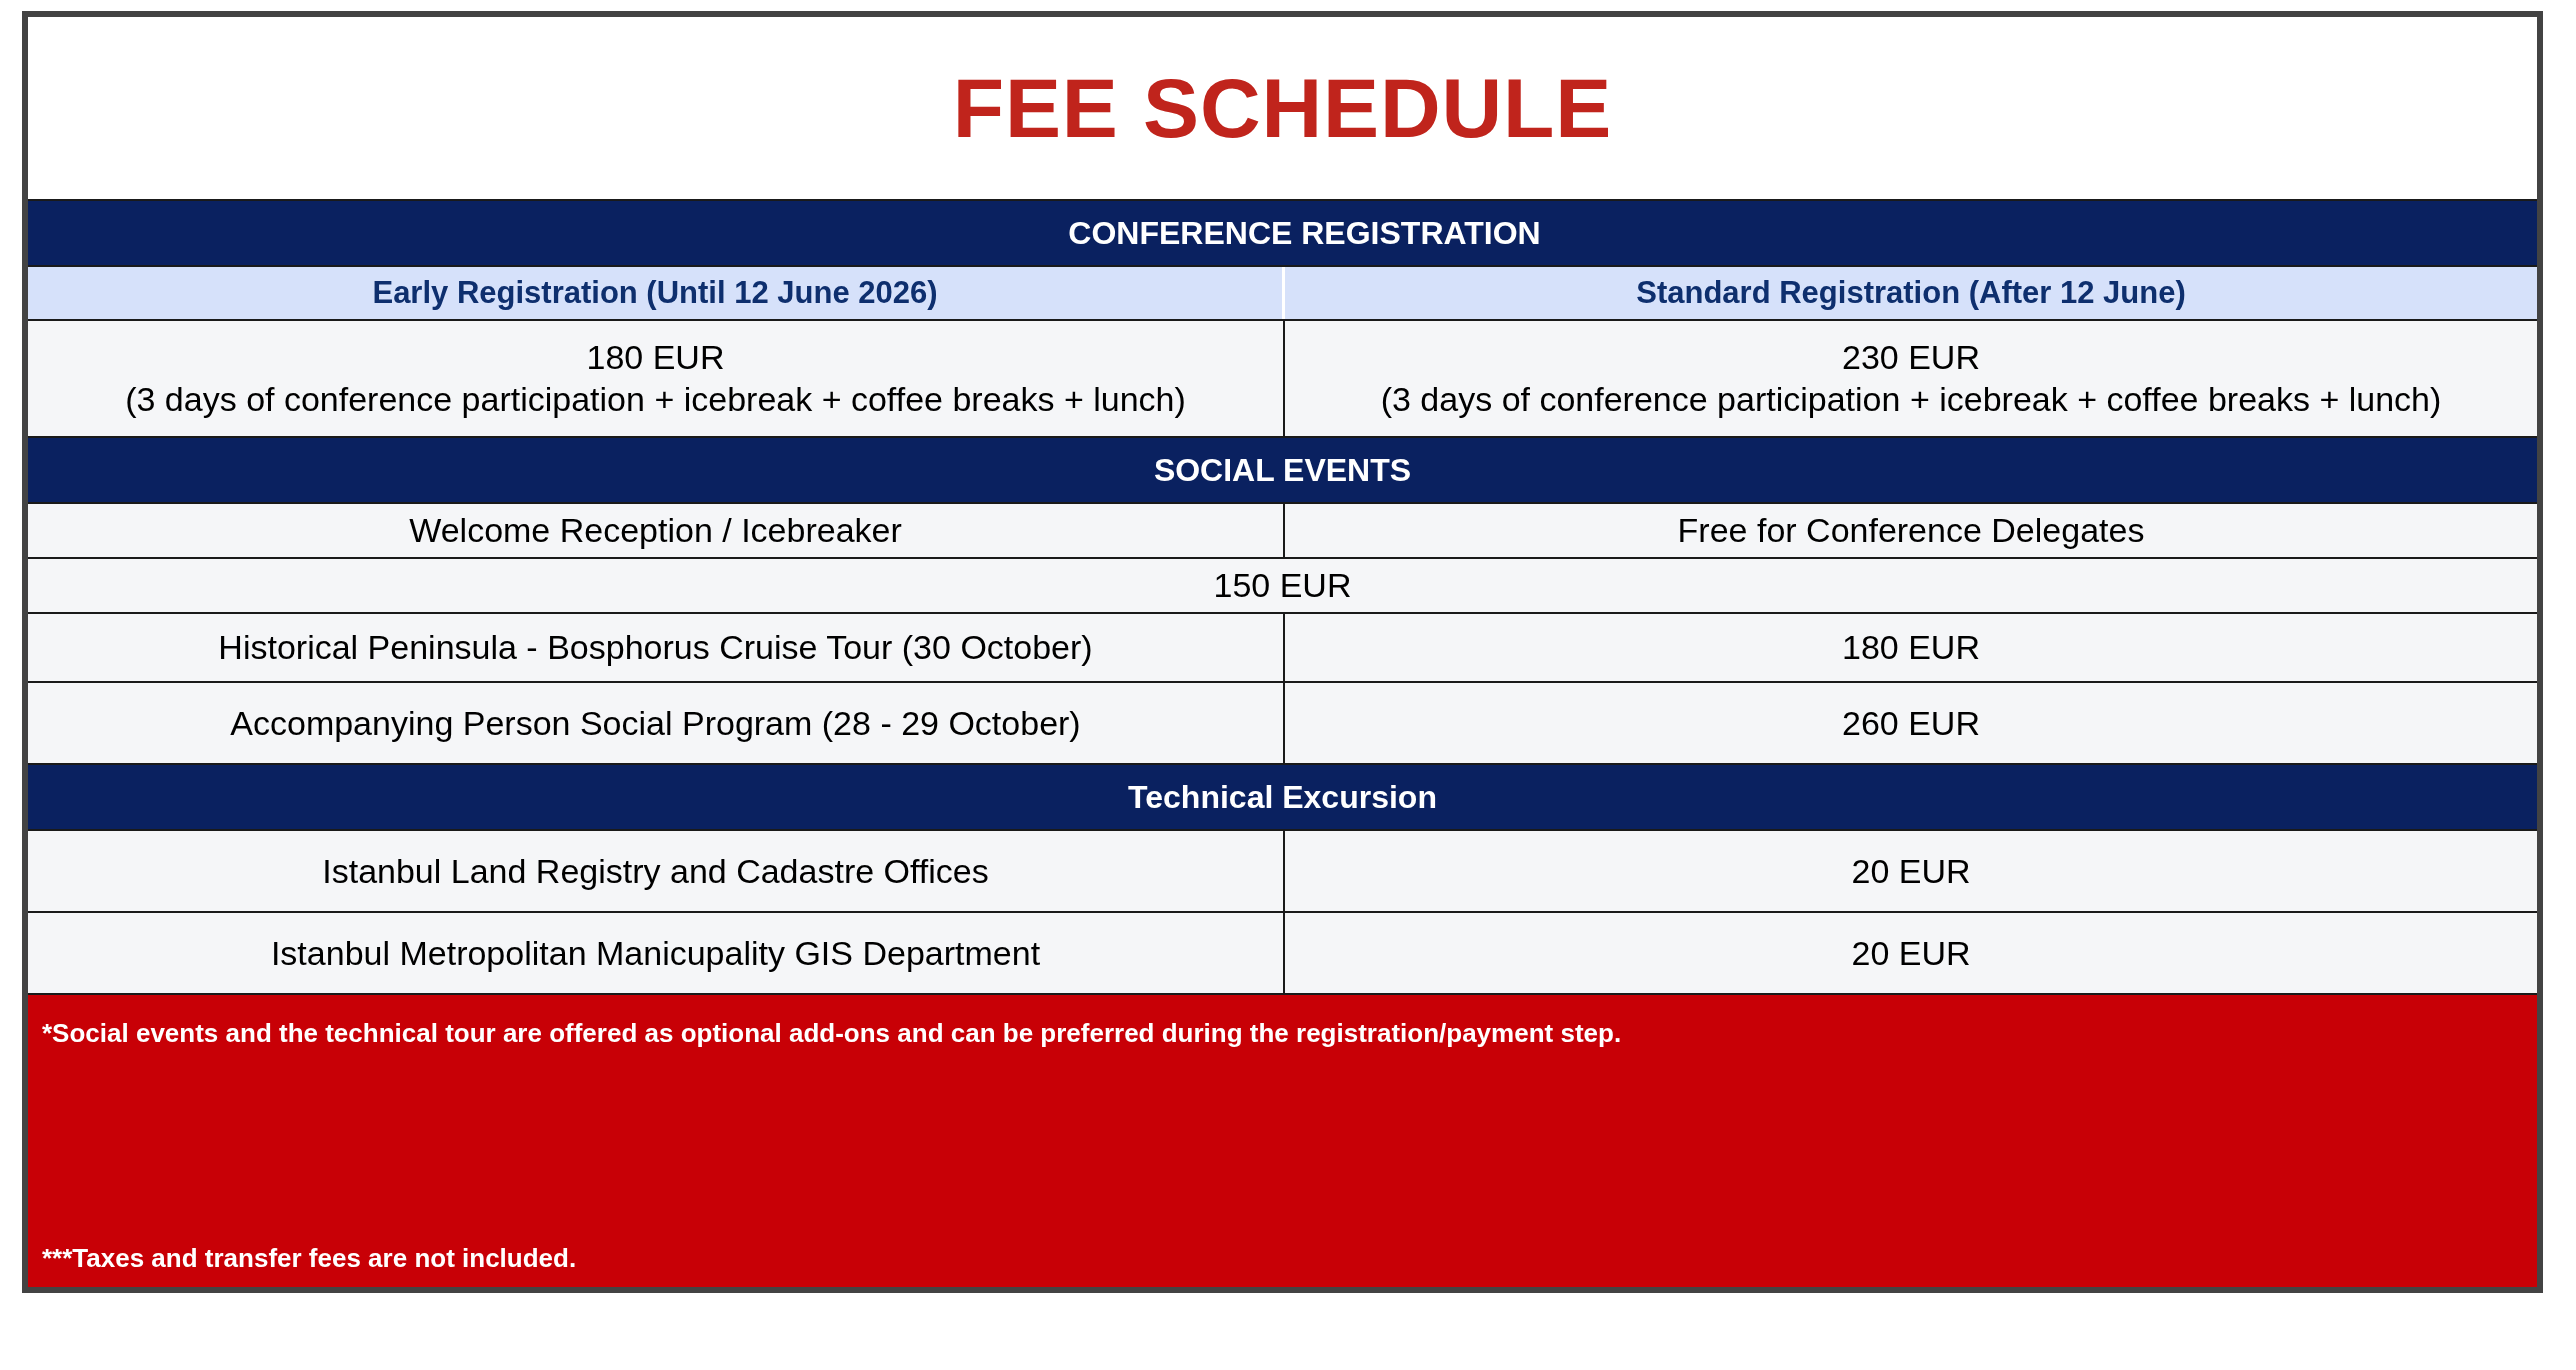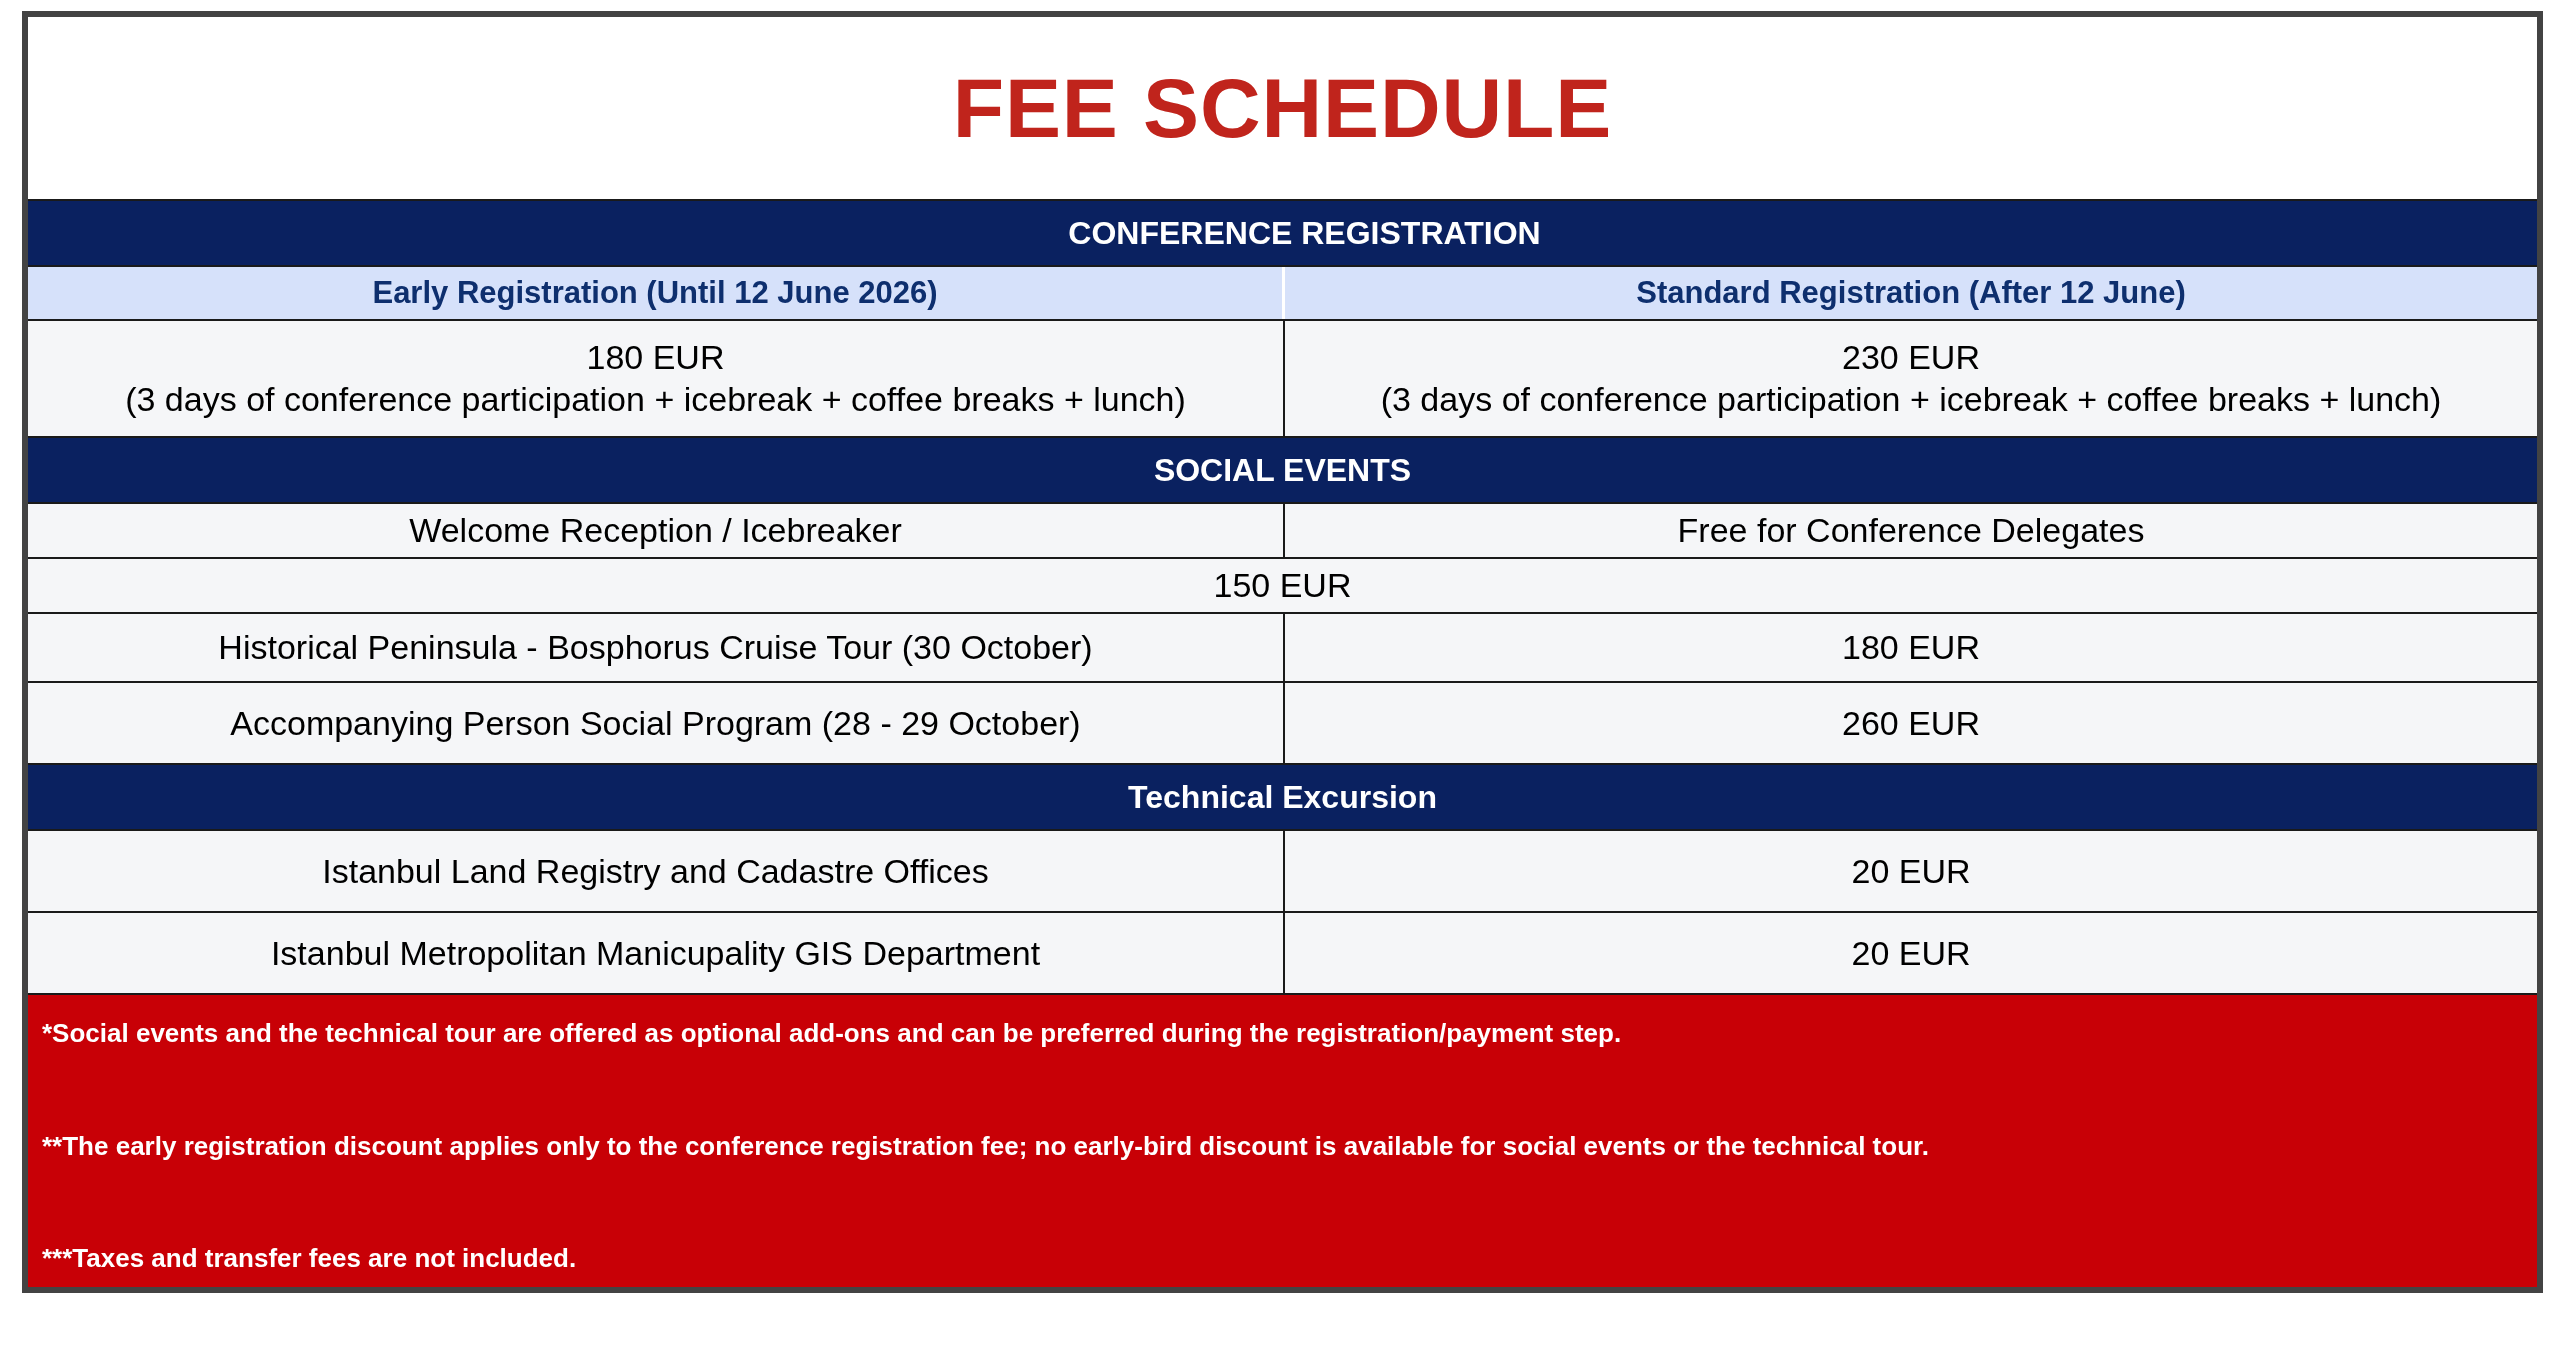--- a/index.html
+++ b/index.html
@@ -202,7 +202,6 @@
 
     <div class="footnotes">
       <div class="footnote-line">*Social events and the technical tour are offered as optional add-ons and can be preferred during the registration/payment step.</div>
-      <div class="footnote-line">**The early registration discount applies only to the conference registration fee; no early-bird discount is available for social events or the technical tour.</div>
       <div class="footnote-line">***Taxes and transfer fees are not included.</div>
     </div>
 

